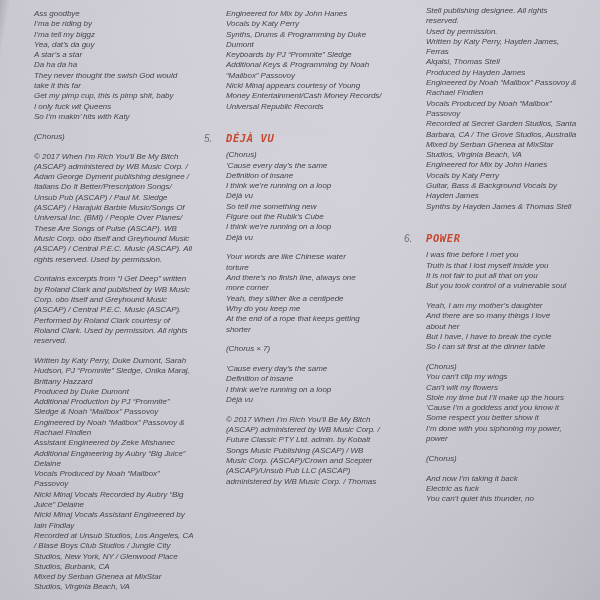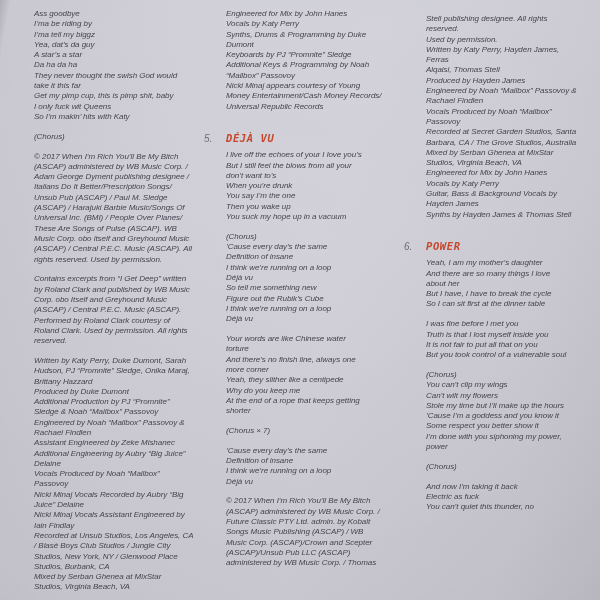--- a/index.html
+++ b/index.html
@@ -27,7 +27,7 @@
   .col p { margin: 0 0 9.5px 0; }
   .col-left   { left: 34px;  top: 9px;  width: 182px; }
   .col-middle { left: 204px; top: 9px;  width: 198px; padding-left: 22px; }
-  .col-right  { left: 404px; top: 14px;  width: 178px; padding-left: 22px; }
+  .col-right  { left: 404px; top: 6px;  width: 178px; padding-left: 22px; }
   .track-heading {
     position: relative;
     margin: 21px 0 5px 0;

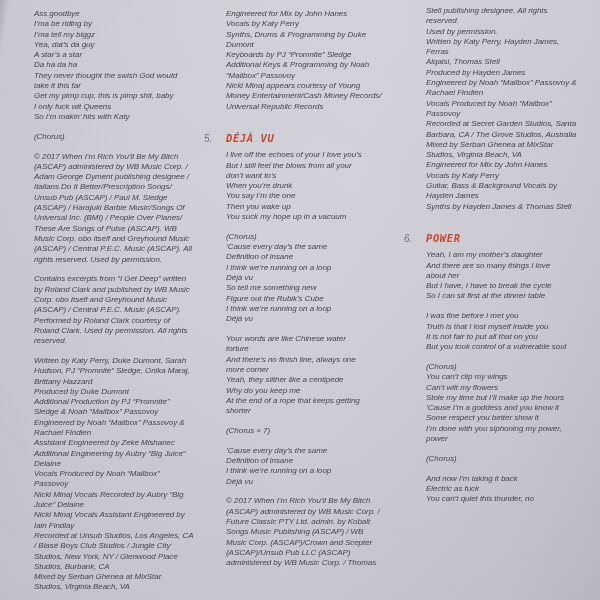--- a/index.html
+++ b/index.html
@@ -64,7 +64,6 @@
   <div class="col col-middle">
       <p class="credits">Engineered for Mix by John Hanes<br>Vocals by Katy Perry<br>Synths, Drums &amp; Programming by Duke<br>Dumont<br>Keyboards by PJ “Promnite” Sledge<br>Additional Keys &amp; Programming by Noah<br>“Mailbox” Passovoy<br>Nicki Minaj appears courtesy of Young<br>Money Entertainment/Cash Money Records/<br>Universal Republic Records</p>
       <div class="track-heading"><span class="track-num">5.</span><span class="track-title">DÉJÀ VU</span></div>
-      <p class="lyrics">I live off the echoes of your I love you’s<br>But I still feel the blows from all your<br>don’t want to’s<br>When you’re drunk<br>You say I’m the one<br>Then you wake up<br>You suck my hope up in a vacuum</p>
       <p class="lyrics">(Chorus)<br>’Cause every day’s the same<br>Definition of insane<br>I think we’re running on a loop<br>Déjà vu<br>So tell me something new<br>Figure out the Rubik’s Cube<br>I think we’re running on a loop<br>Déjà vu</p>
       <p class="lyrics">Your words are like Chinese water<br>torture<br>And there’s no finish line, always one<br>more corner<br>Yeah, they slither like a centipede<br>Why do you keep me<br>At the end of a rope that keeps getting<br>shorter</p>
       <p class="lyrics">(Chorus × 7)</p>

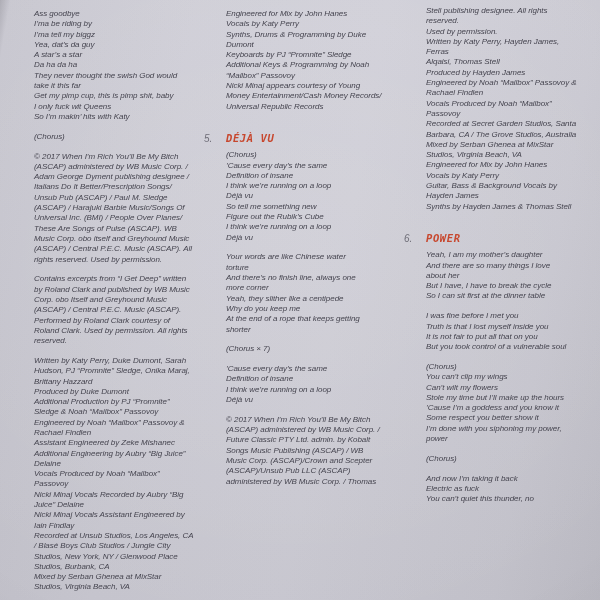--- a/index.html
+++ b/index.html
@@ -73,8 +73,8 @@
   <div class="col col-right">
       <p class="credits">Stell publishing designee. All rights reserved.<br>Used by permission.<br>Written by Katy Perry, Hayden James, Ferras<br>Alqaisi, Thomas Stell<br>Produced by Hayden James<br>Engineered by Noah “Mailbox” Passovoy &amp;<br>Rachael Findlen<br>Vocals Produced by Noah “Mailbox”<br>Passovoy<br>Recorded at Secret Garden Studios, Santa<br>Barbara, CA / The Grove Studios, Australia<br>Mixed by Serban Ghenea at MixStar<br>Studios, Virginia Beach, VA<br>Engineered for Mix by John Hanes<br>Vocals by Katy Perry<br>Guitar, Bass &amp; Background Vocals by<br>Hayden James<br>Synths by Hayden James &amp; Thomas Stell</p>
       <div class="track-heading"><span class="track-num">6.</span><span class="track-title">POWER</span></div>
+      <p class="lyrics">I was fine before I met you<br>Truth is that I lost myself inside you<br>It is not fair to put all that on you<br>But you took control of a vulnerable soul</p>
       <p class="lyrics">Yeah, I am my mother’s daughter<br>And there are so many things I love<br>about her<br>But I have, I have to break the cycle<br>So I can sit first at the dinner table</p>
-      <p class="lyrics">I was fine before I met you<br>Truth is that I lost myself inside you<br>It is not fair to put all that on you<br>But you took control of a vulnerable soul</p>
       <p class="lyrics">(Chorus)<br>You can’t clip my wings<br>Can’t wilt my flowers<br>Stole my time but I’ll make up the hours<br>’Cause I’m a goddess and you know it<br>Some respect you better show it<br>I’m done with you siphoning my power,<br>power</p>
       <p class="lyrics">(Chorus)</p>
       <p class="lyrics">And now I’m taking it back<br>Electric as fuck<br>You can’t quiet this thunder, no</p>

